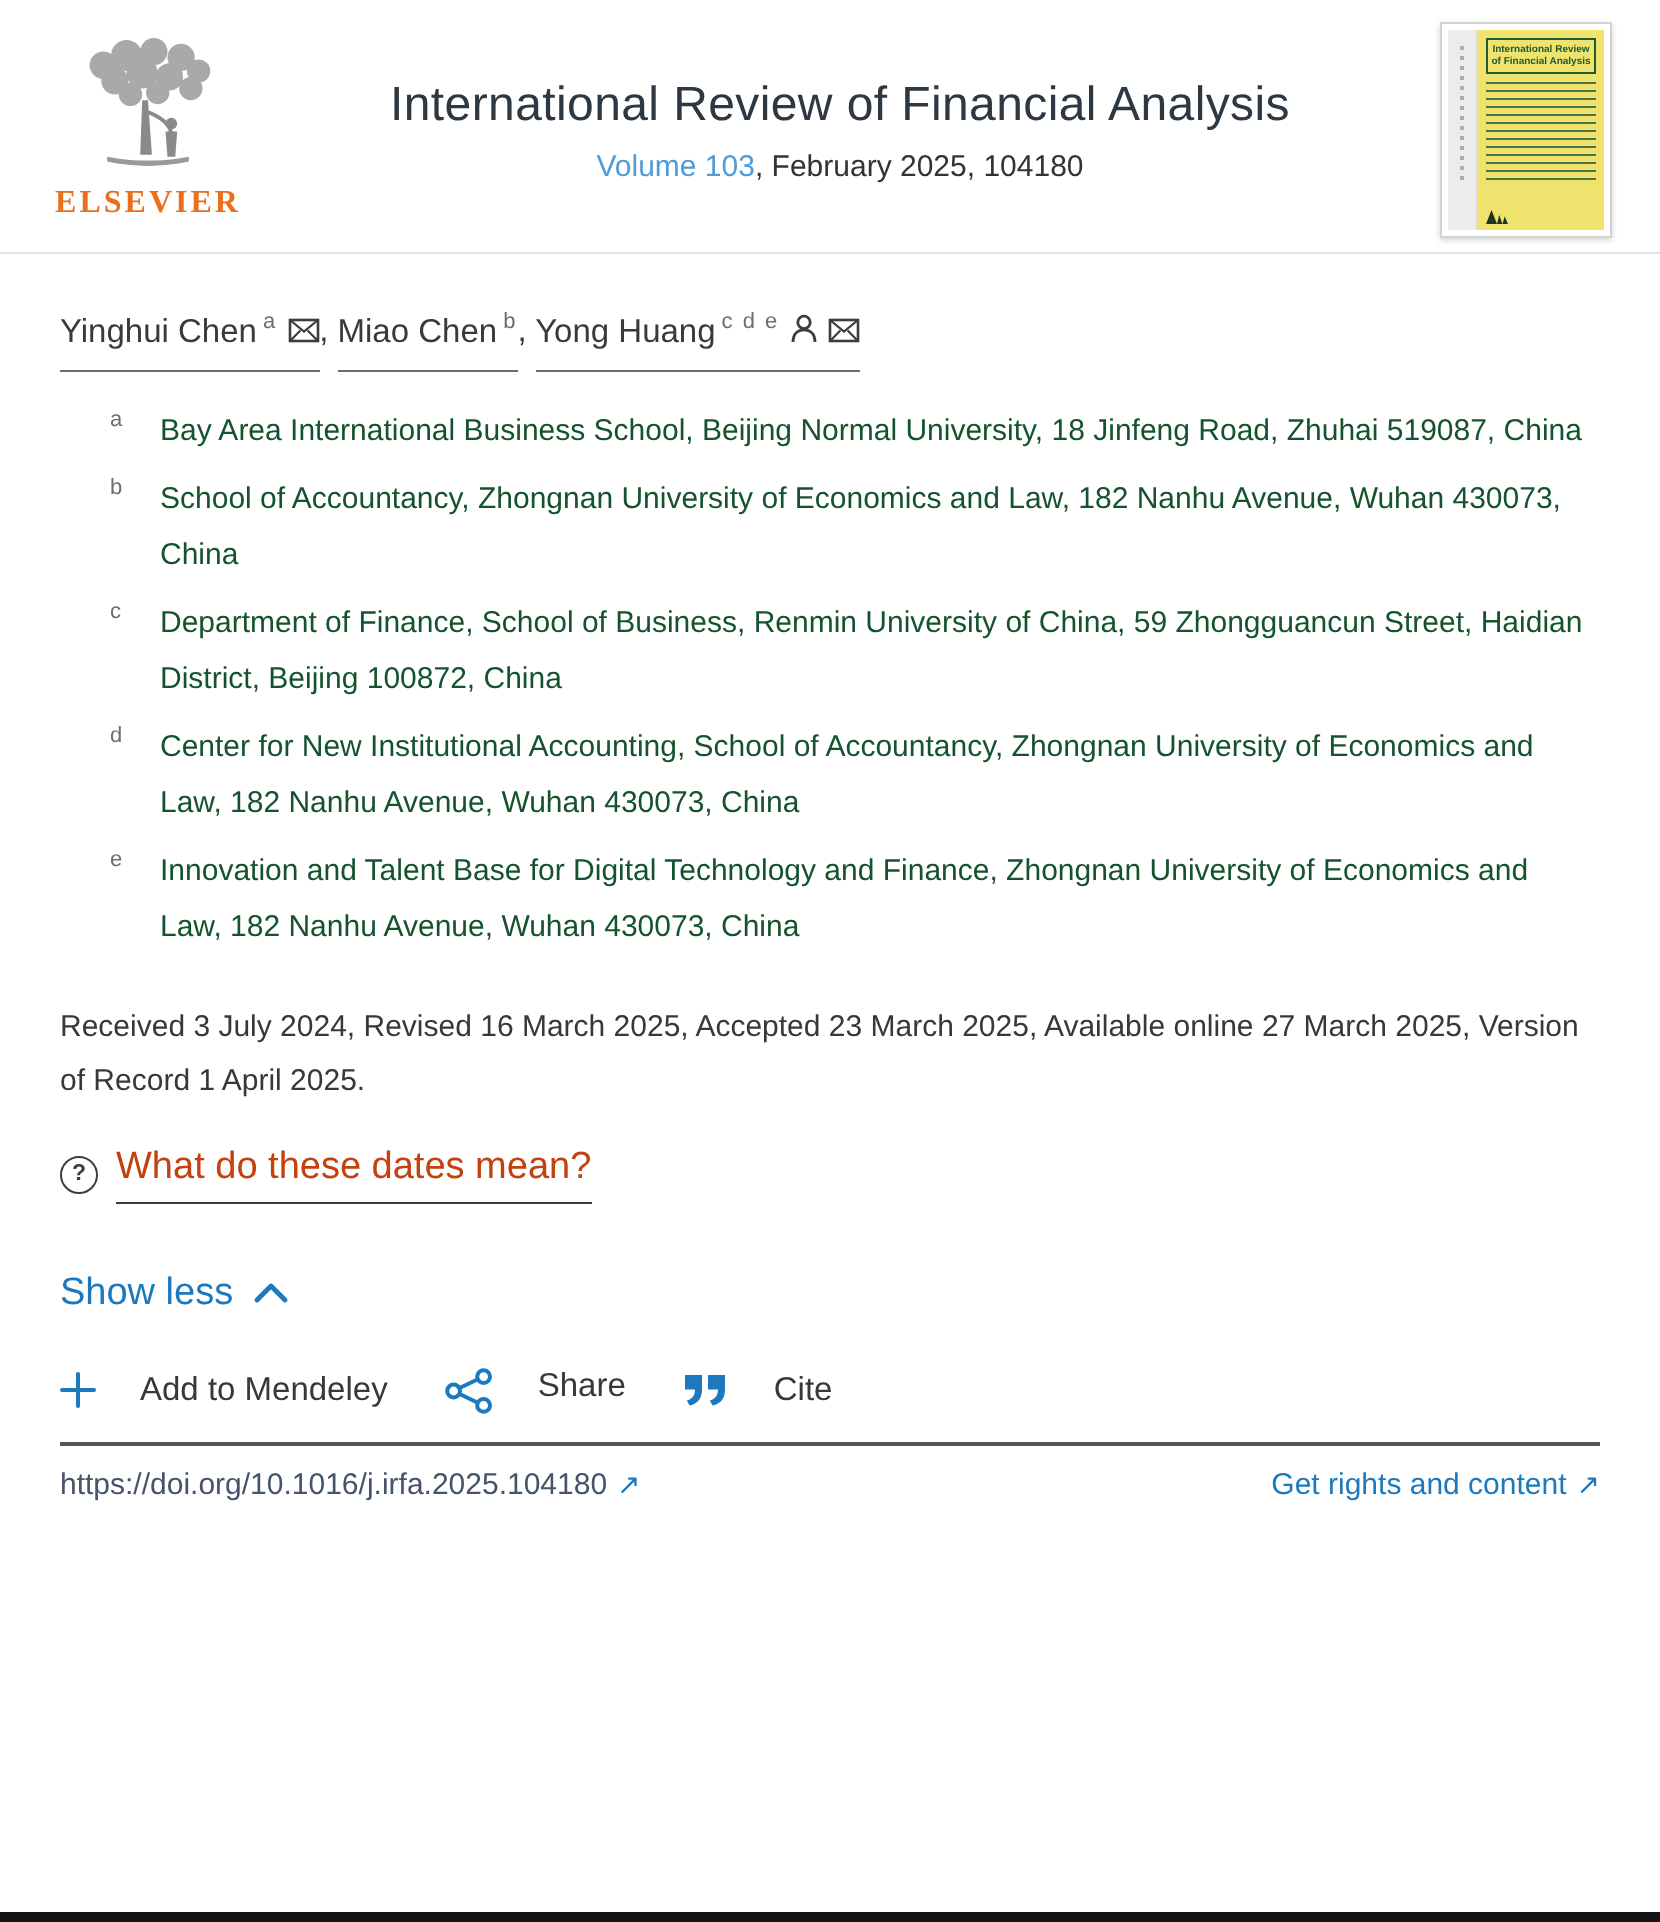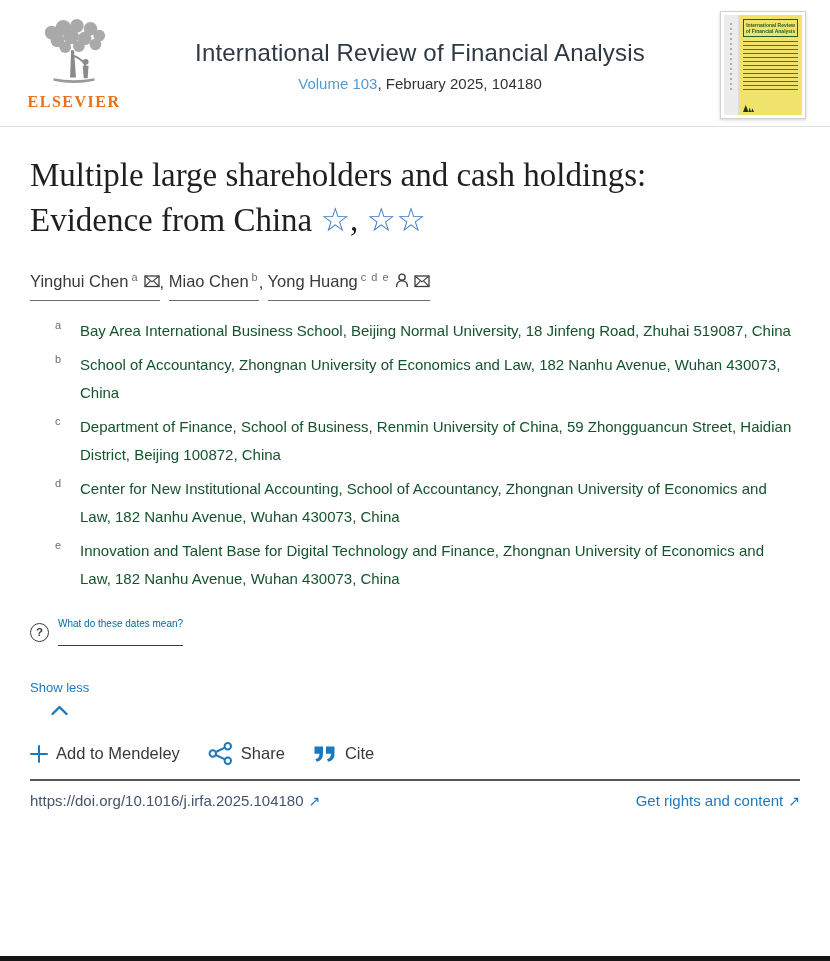--- a/index.html
+++ b/index.html
@@ -119,7 +119,6 @@
 
   <main>
 
-    <h1><span>Multiple large shareholders and cash holdings: Evidence from China </span><a class="star">☆</a><span class="note-sep">, </span><a class="star">☆☆</a></h1>
 
     <div class="authors">
       <a class="author"><span class="aname">Yinghui Chen</span><sup class="asup">a</sup><svg width="16" height="13" viewBox="0 0 16 13">

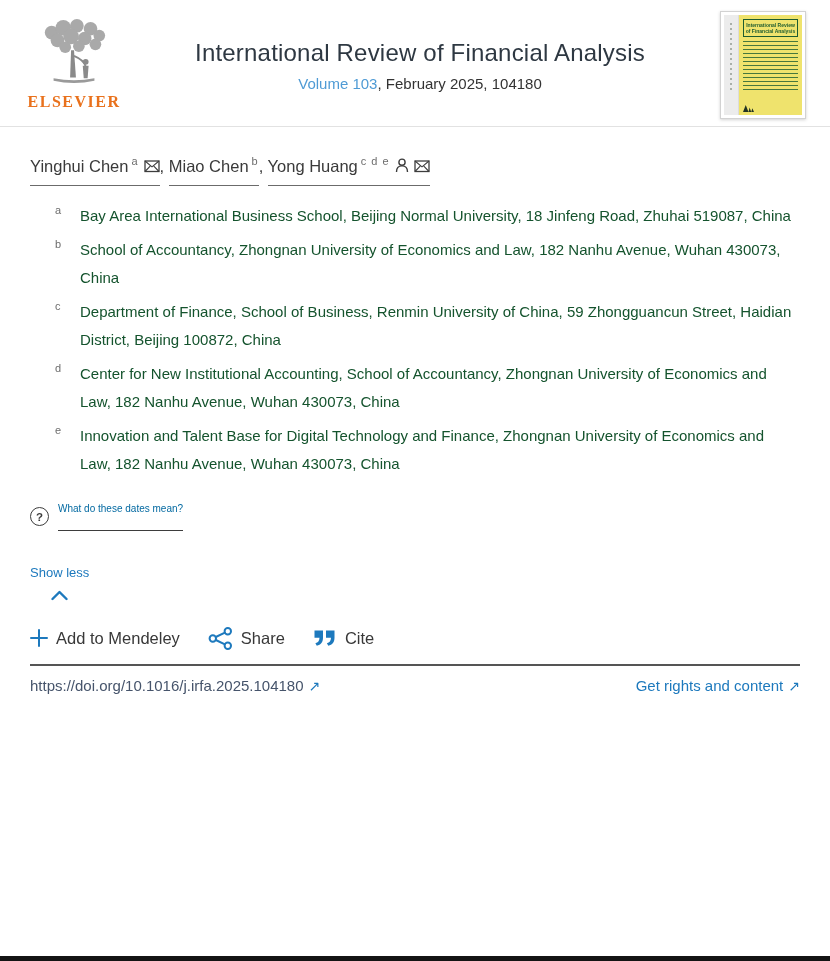--- a/index.html
+++ b/index.html
@@ -156,6 +156,7 @@
         </li>
     </ol>
 
+    <p class="dates">Received 3 July 2024, Revised 16 March 2025, Accepted 23 March 2025, Available online 27 March 2025, Version of Record 1 April 2025.</p>
 
     <div>
       <a class="dates-help">

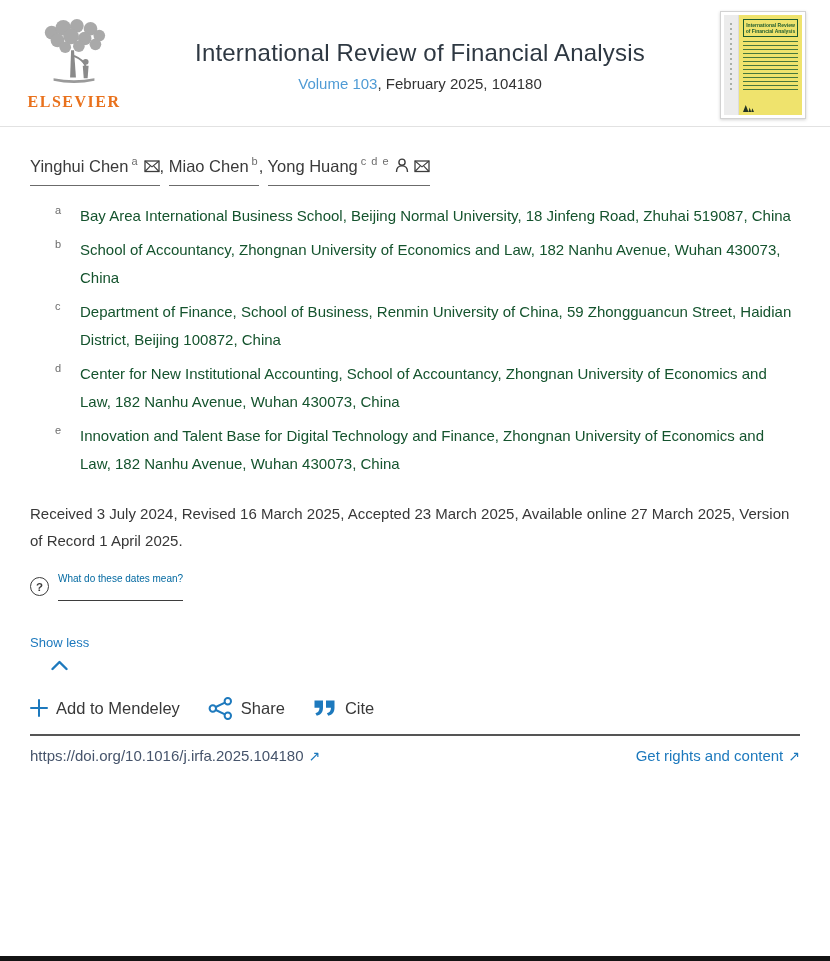--- a/index.html
+++ b/index.html
@@ -48,7 +48,7 @@
 
   .dates-help { display:inline-flex; align-items:center; margin-top:19px; text-decoration:none; cursor:pointer; }
   .qicon { width:19px; height:19px; border:1.6px solid #3d3d3d; border-radius:50%; display:inline-grid; place-items:center; font-size:11.5px; font-weight:bold; color:#3d3d3d; flex:0 0 auto; }
-  .dh-text { margin-left:9px; font-size:10px; color:#0369a1; border-bottom:1px solid #3d3d3d; padding-bottom:16px; }
+  .dh-text { margin-left:9px; font-size:19px; color:#c2410c; border-bottom:1px solid #3d3d3d; padding-bottom:6px; }
 
   .check-btn { display:inline-flex; align-items:center; margin-top:20px; gap:8px;
      background:linear-gradient(#fefefe,#d6d6d6); border:1px solid #b5b5b5; border-radius:3px;

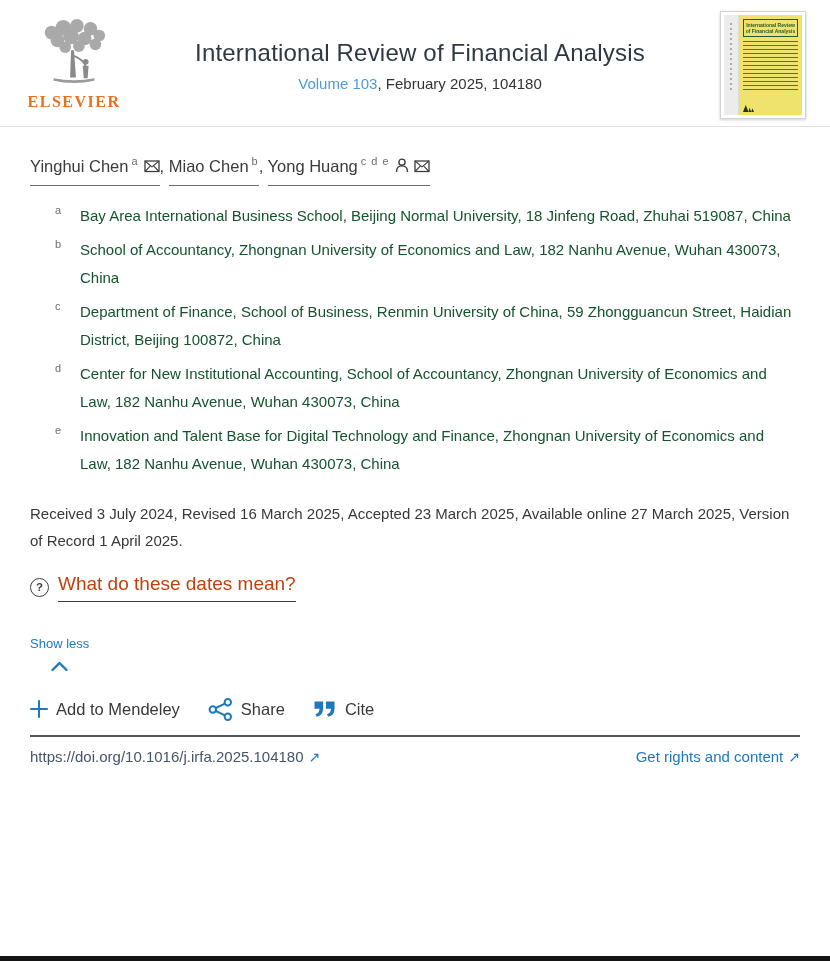--- a/index.html
+++ b/index.html
@@ -55,7 +55,7 @@
      padding:5px 14px 5px 7px; box-shadow:0 1px 2px rgba(0,0,0,.25); text-decoration:none; cursor:pointer; }
   .check-btn .cb-label { font-size:15px; color:#4c4c4c; }
 
-  .show-less { display:inline-flex; align-items:center; margin-top:34px; gap:10px; text-decoration:none; cursor:pointer; font-size:13px; color:#1d79bd;flex-direction:column; }
+  .show-less { display:inline-flex; align-items:center; margin-top:34px; gap:10px; text-decoration:none; cursor:pointer; font-size:19px; color:#1d79bd; }
 
   .actions { display:flex; align-items:center; margin-top:26px; gap:28px; }
   .actions a { display:inline-flex; align-items:center; gap:8px; text-decoration:none; cursor:pointer; font-size:16.5px; color:#383838; }

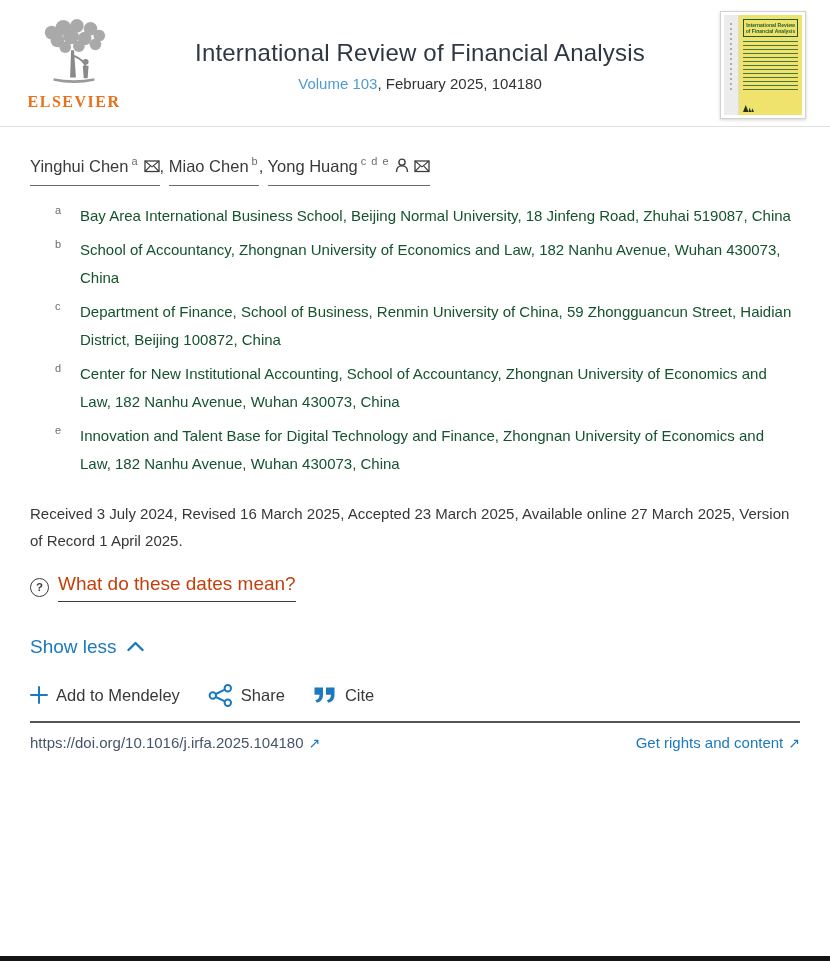--- a/index.html
+++ b/index.html
@@ -58,7 +58,7 @@
   .show-less { display:inline-flex; align-items:center; margin-top:34px; gap:10px; text-decoration:none; cursor:pointer; font-size:19px; color:#1d79bd; }
 
   .actions { display:flex; align-items:center; margin-top:26px; gap:28px; }
-  .actions a { display:inline-flex; align-items:center; gap:8px; text-decoration:none; cursor:pointer; font-size:16.5px; color:#383838; }
+  .actions a { display:inline-flex; align-items:flex-start; gap:22px; text-decoration:none; cursor:pointer; font-size:16.5px; color:#383838; }
 
   .footer-divider { margin-top:14px; border-bottom:2px solid #555; }
   .doi-row { display:flex; justify-content:space-between; align-items:flex-end; padding:11px 0 10px; }

